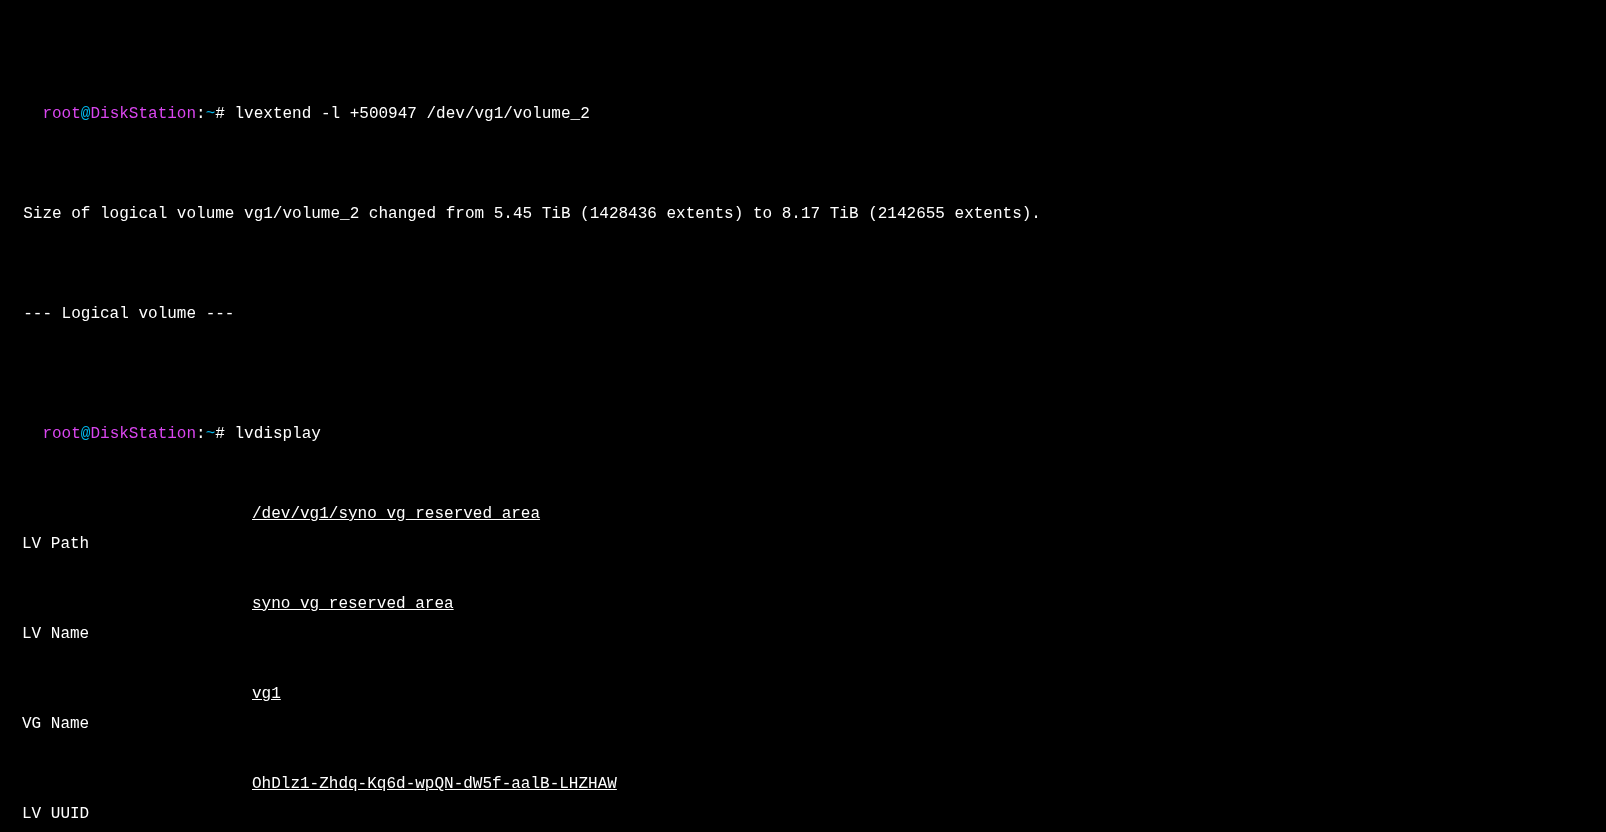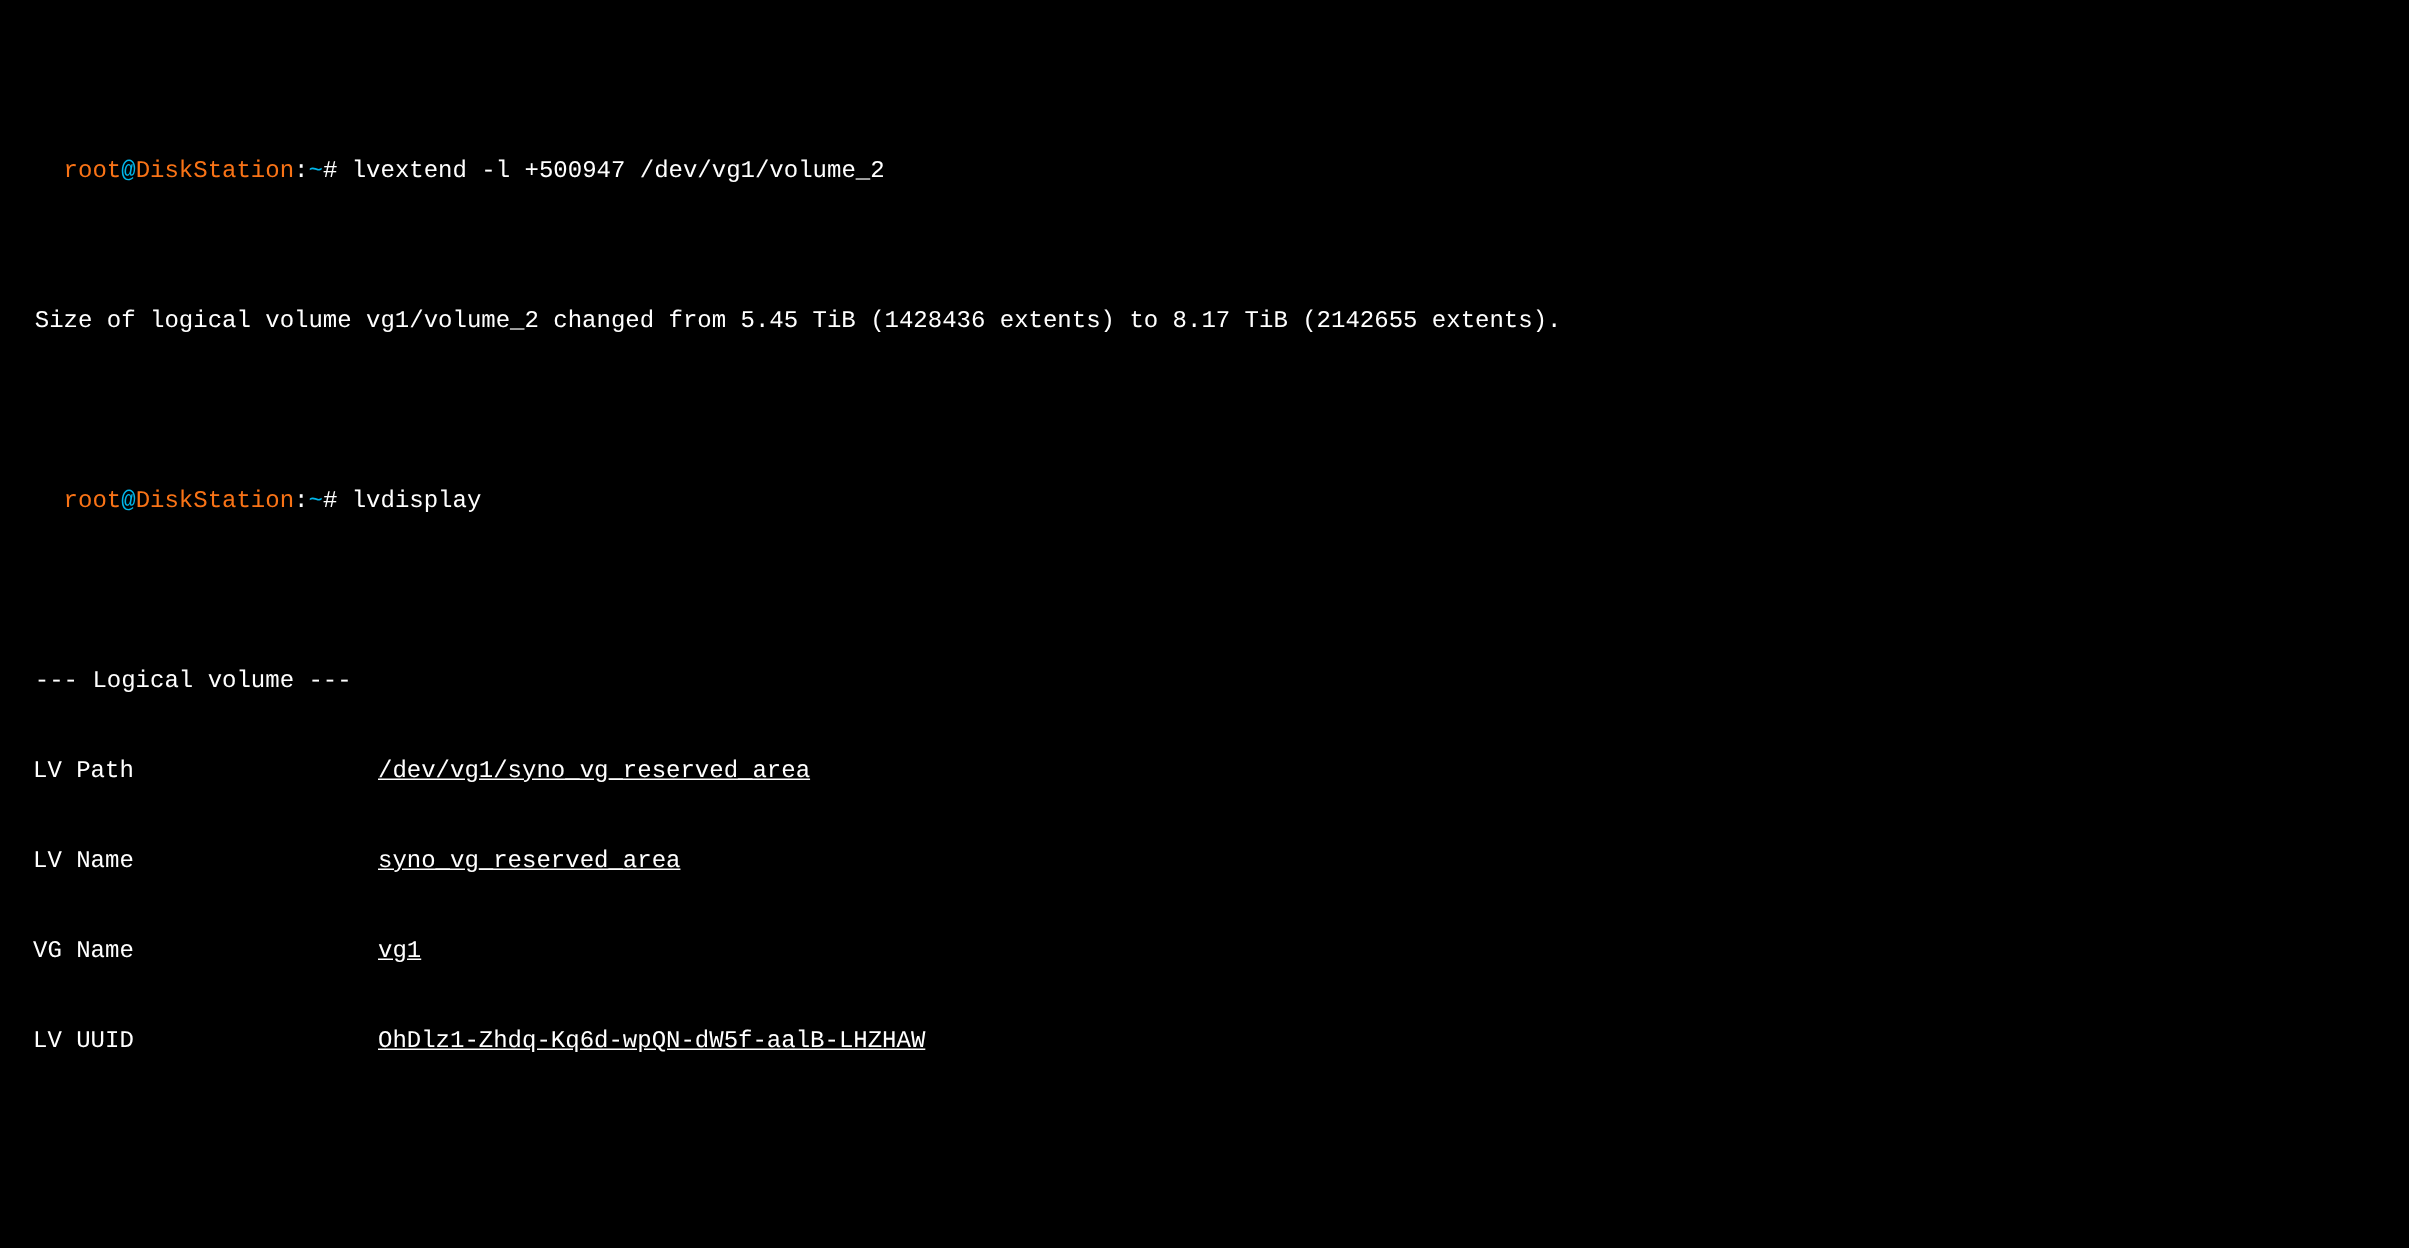--- a/index.html
+++ b/index.html
@@ -8,7 +8,7 @@
   .pad{display:inline-block;width:18px;}
   .col-label{display:inline-block;width:230px;vertical-align:top;}
   .col-value{display:inline-block;vertical-align:top;text-decoration:underline;}
-  .green{color:#f97316;}
+  .green{color:#d946ef;}
   .cyan{color:#00b7eb;}
 </style>
 </head>

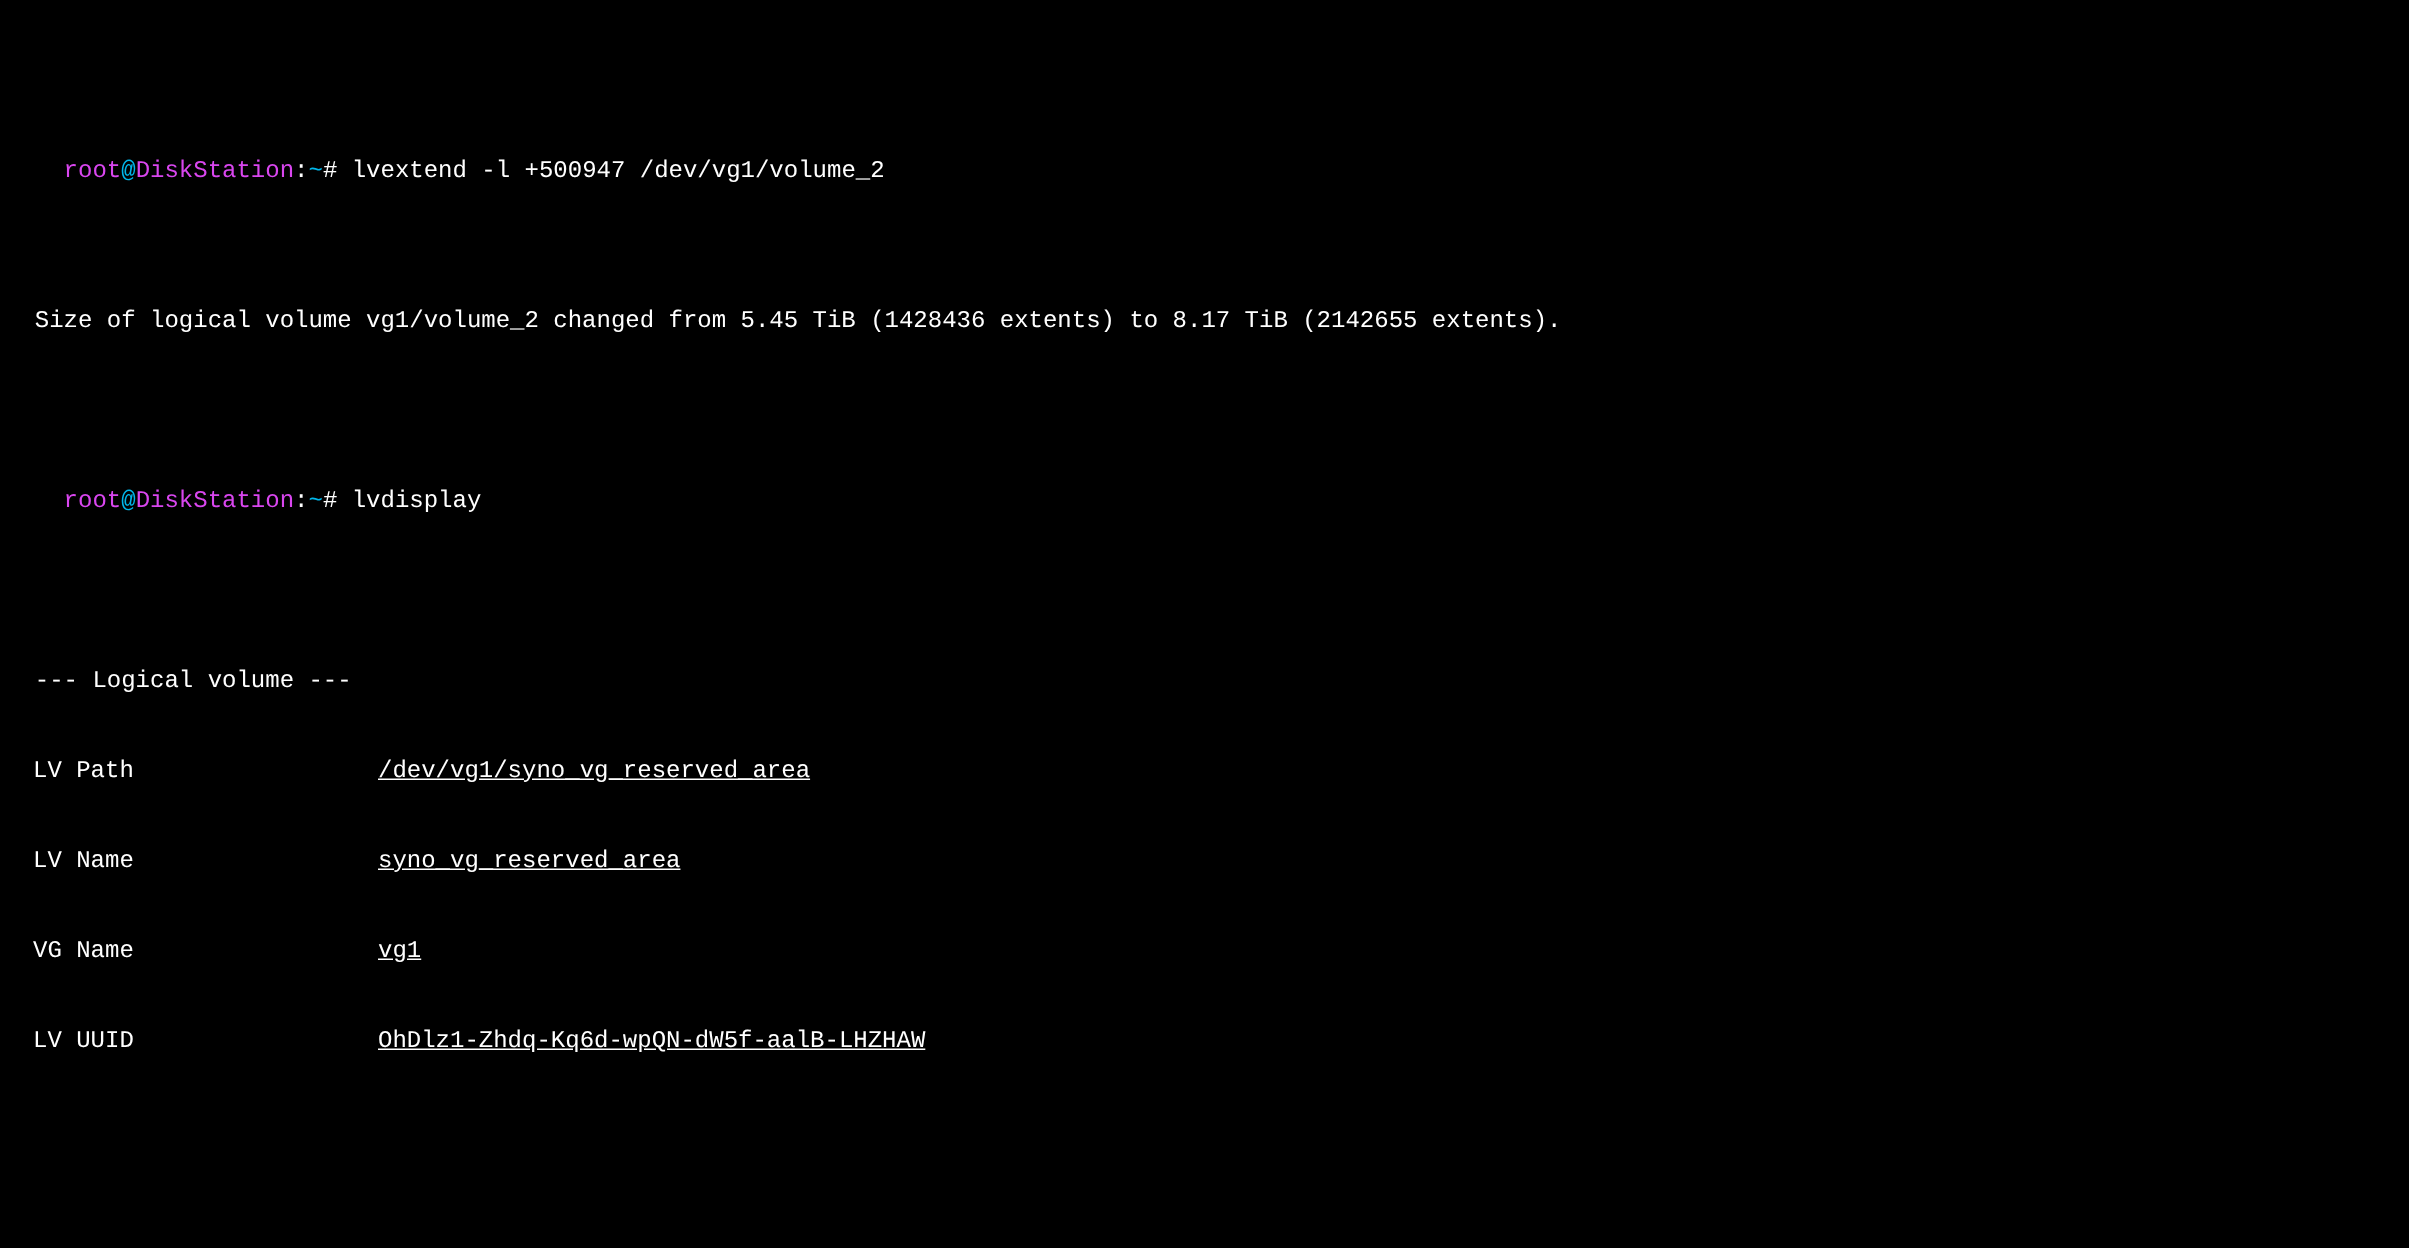--- a/index.html
+++ b/index.html
@@ -24,12 +24,12 @@
   <div class="row">  Size of logical volume vg1/volume_2 changed from 5.45 TiB (1428436 extents) to 8.17 TiB (2142655 extents).</div>
 
   
+  <div class="row">  --- Logical volume ---</div>
+
+  
   <div class="row">
     <span class="green">root</span><span class="cyan">@</span><span class="green">DiskStation</span><span>:</span><span class="cyan">~</span><span># </span><span>lvdisplay</span>
   </div>
-
-  
-  <div class="row">  --- Logical volume ---</div>
   <div class="row"><span class="pad"></span><span class="col-label">LV Path</span><span class="col-value">/dev/vg1/syno_vg_reserved_area</span></div>
   <div class="row"><span class="pad"></span><span class="col-label">LV Name</span><span class="col-value">syno_vg_reserved_area</span></div>
   <div class="row"><span class="pad"></span><span class="col-label">VG Name</span><span class="col-value">vg1</span></div>

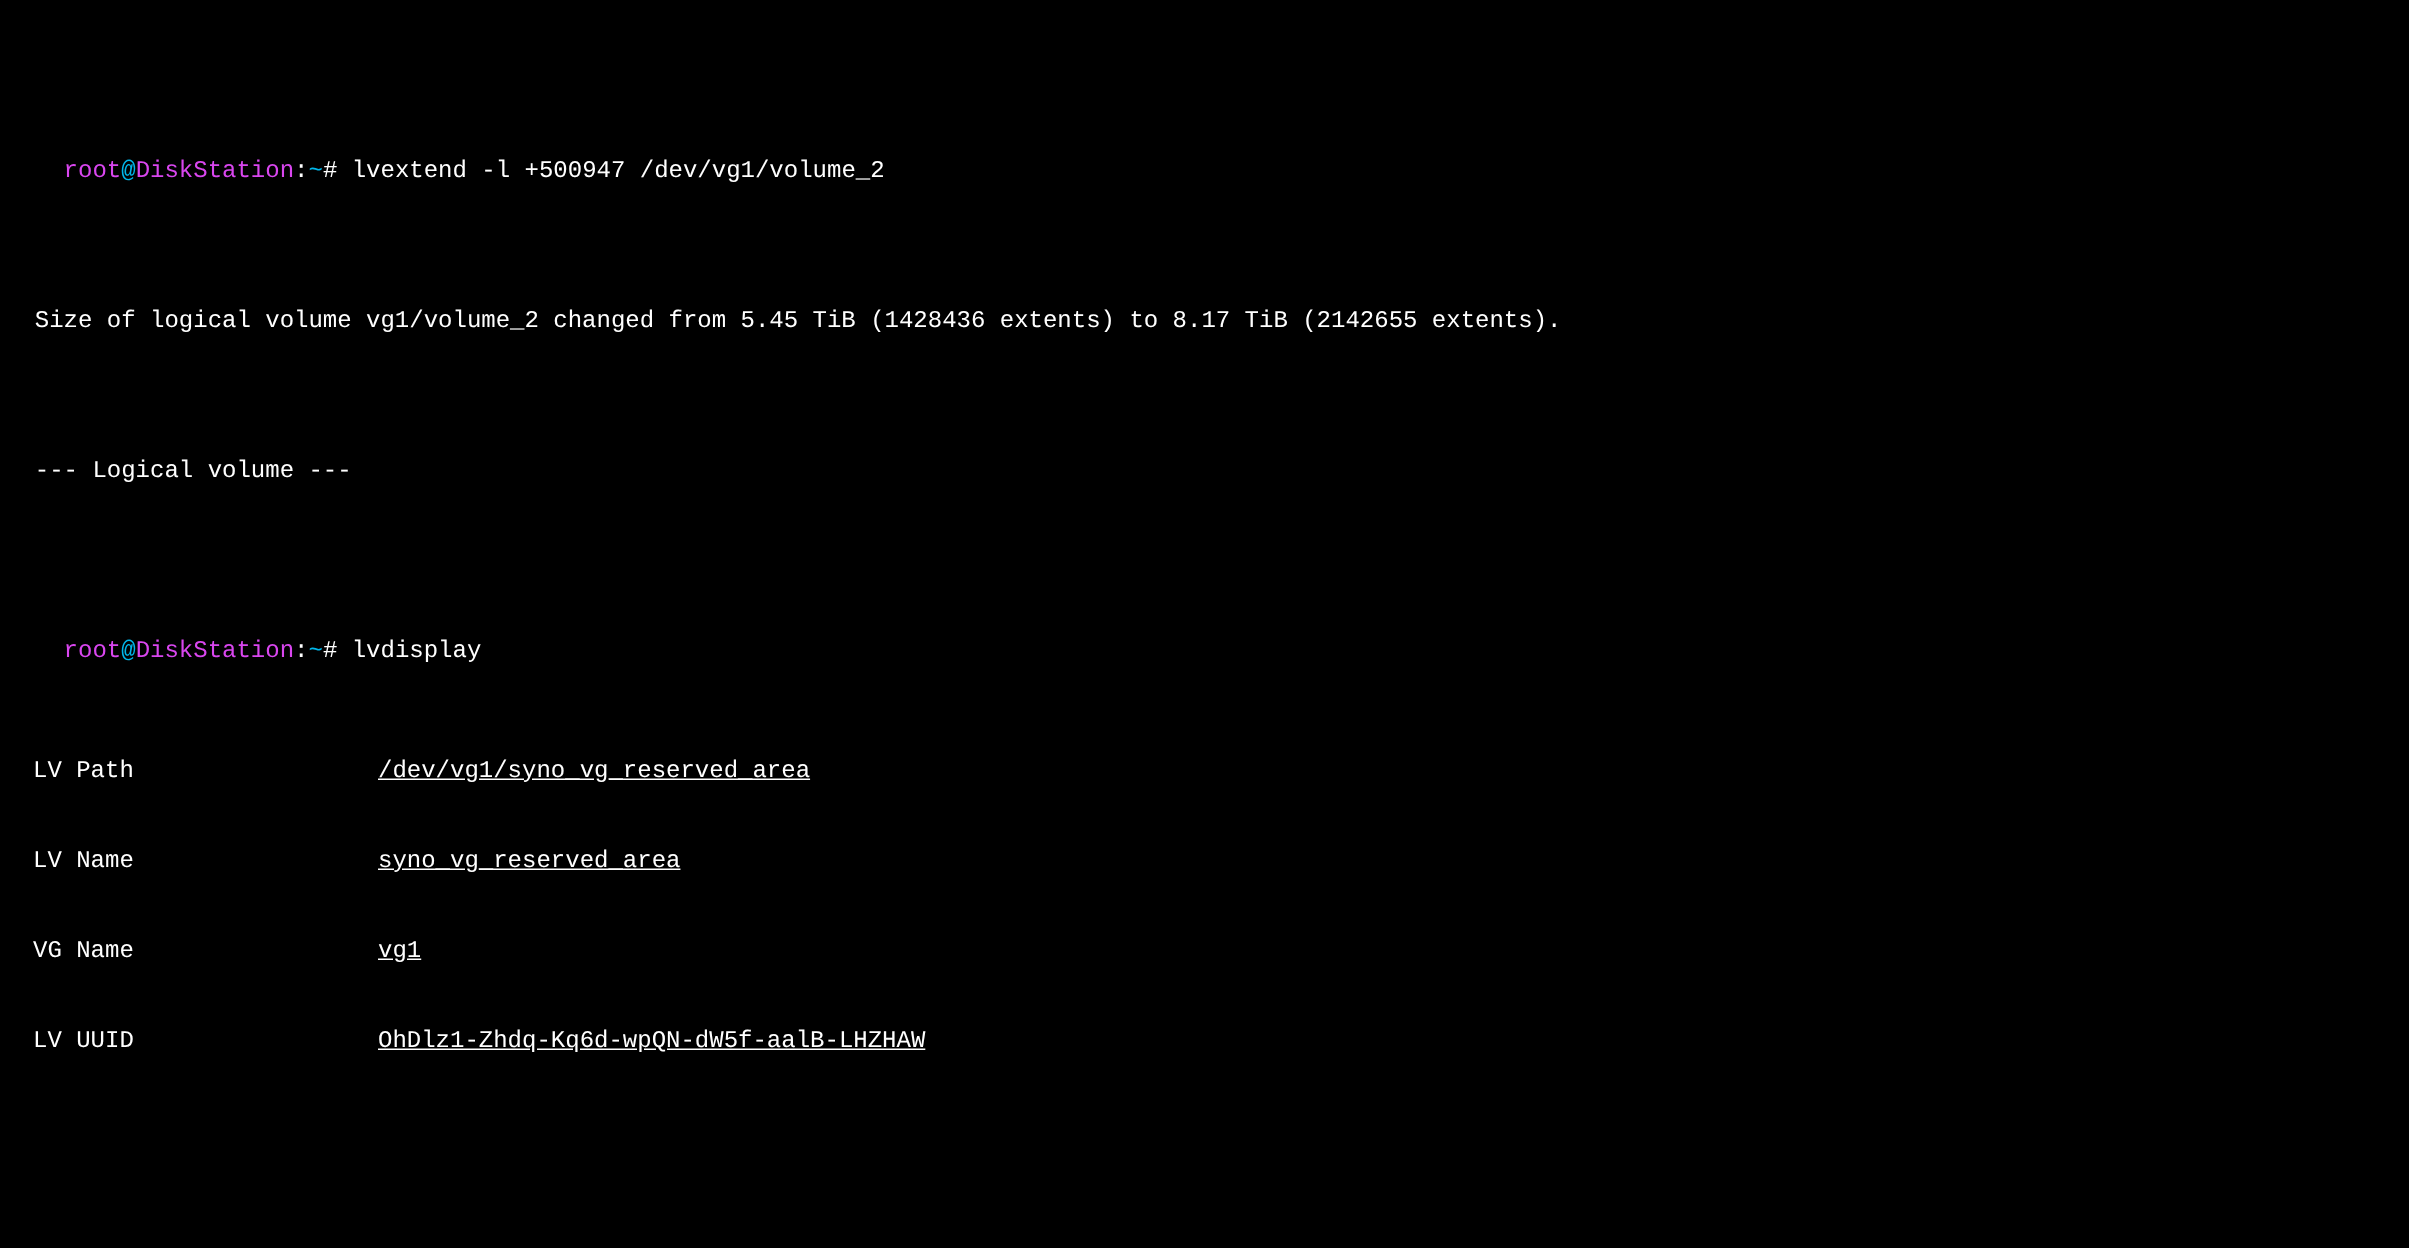--- a/index.html
+++ b/index.html
@@ -6,7 +6,7 @@
   .term{padding:4px 4px 20px 4px;white-space:pre;}
   .row{display:block;}
   .pad{display:inline-block;width:18px;}
-  .col-label{display:inline-block;width:230px;vertical-align:top;}
+  .col-label{display:inline-block;width:230px;vertical-align:top;margin-top:30px;}
   .col-value{display:inline-block;vertical-align:top;text-decoration:underline;}
   .green{color:#d946ef;}
   .cyan{color:#00b7eb;}

